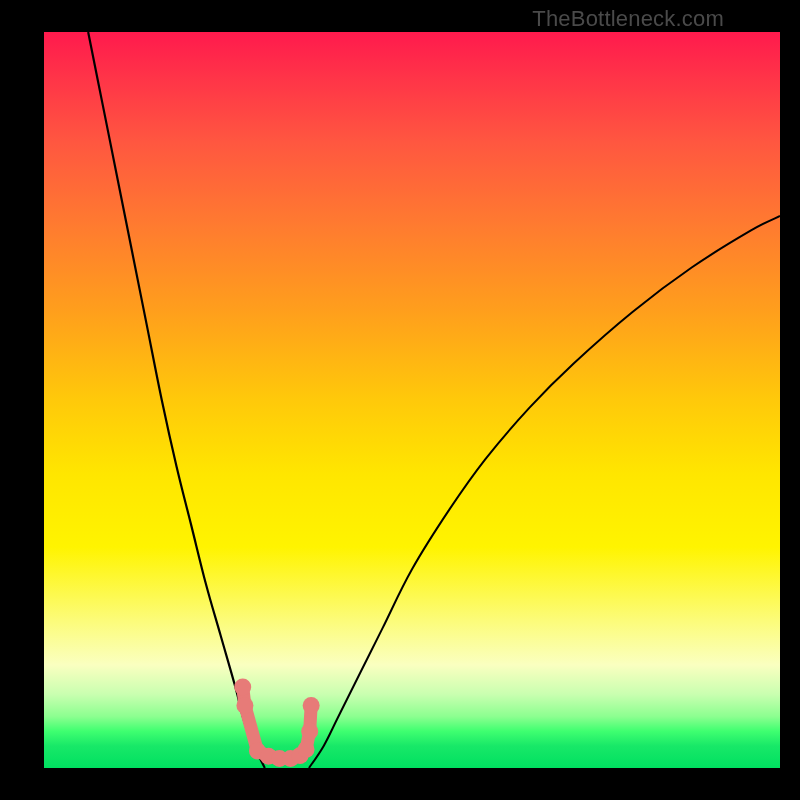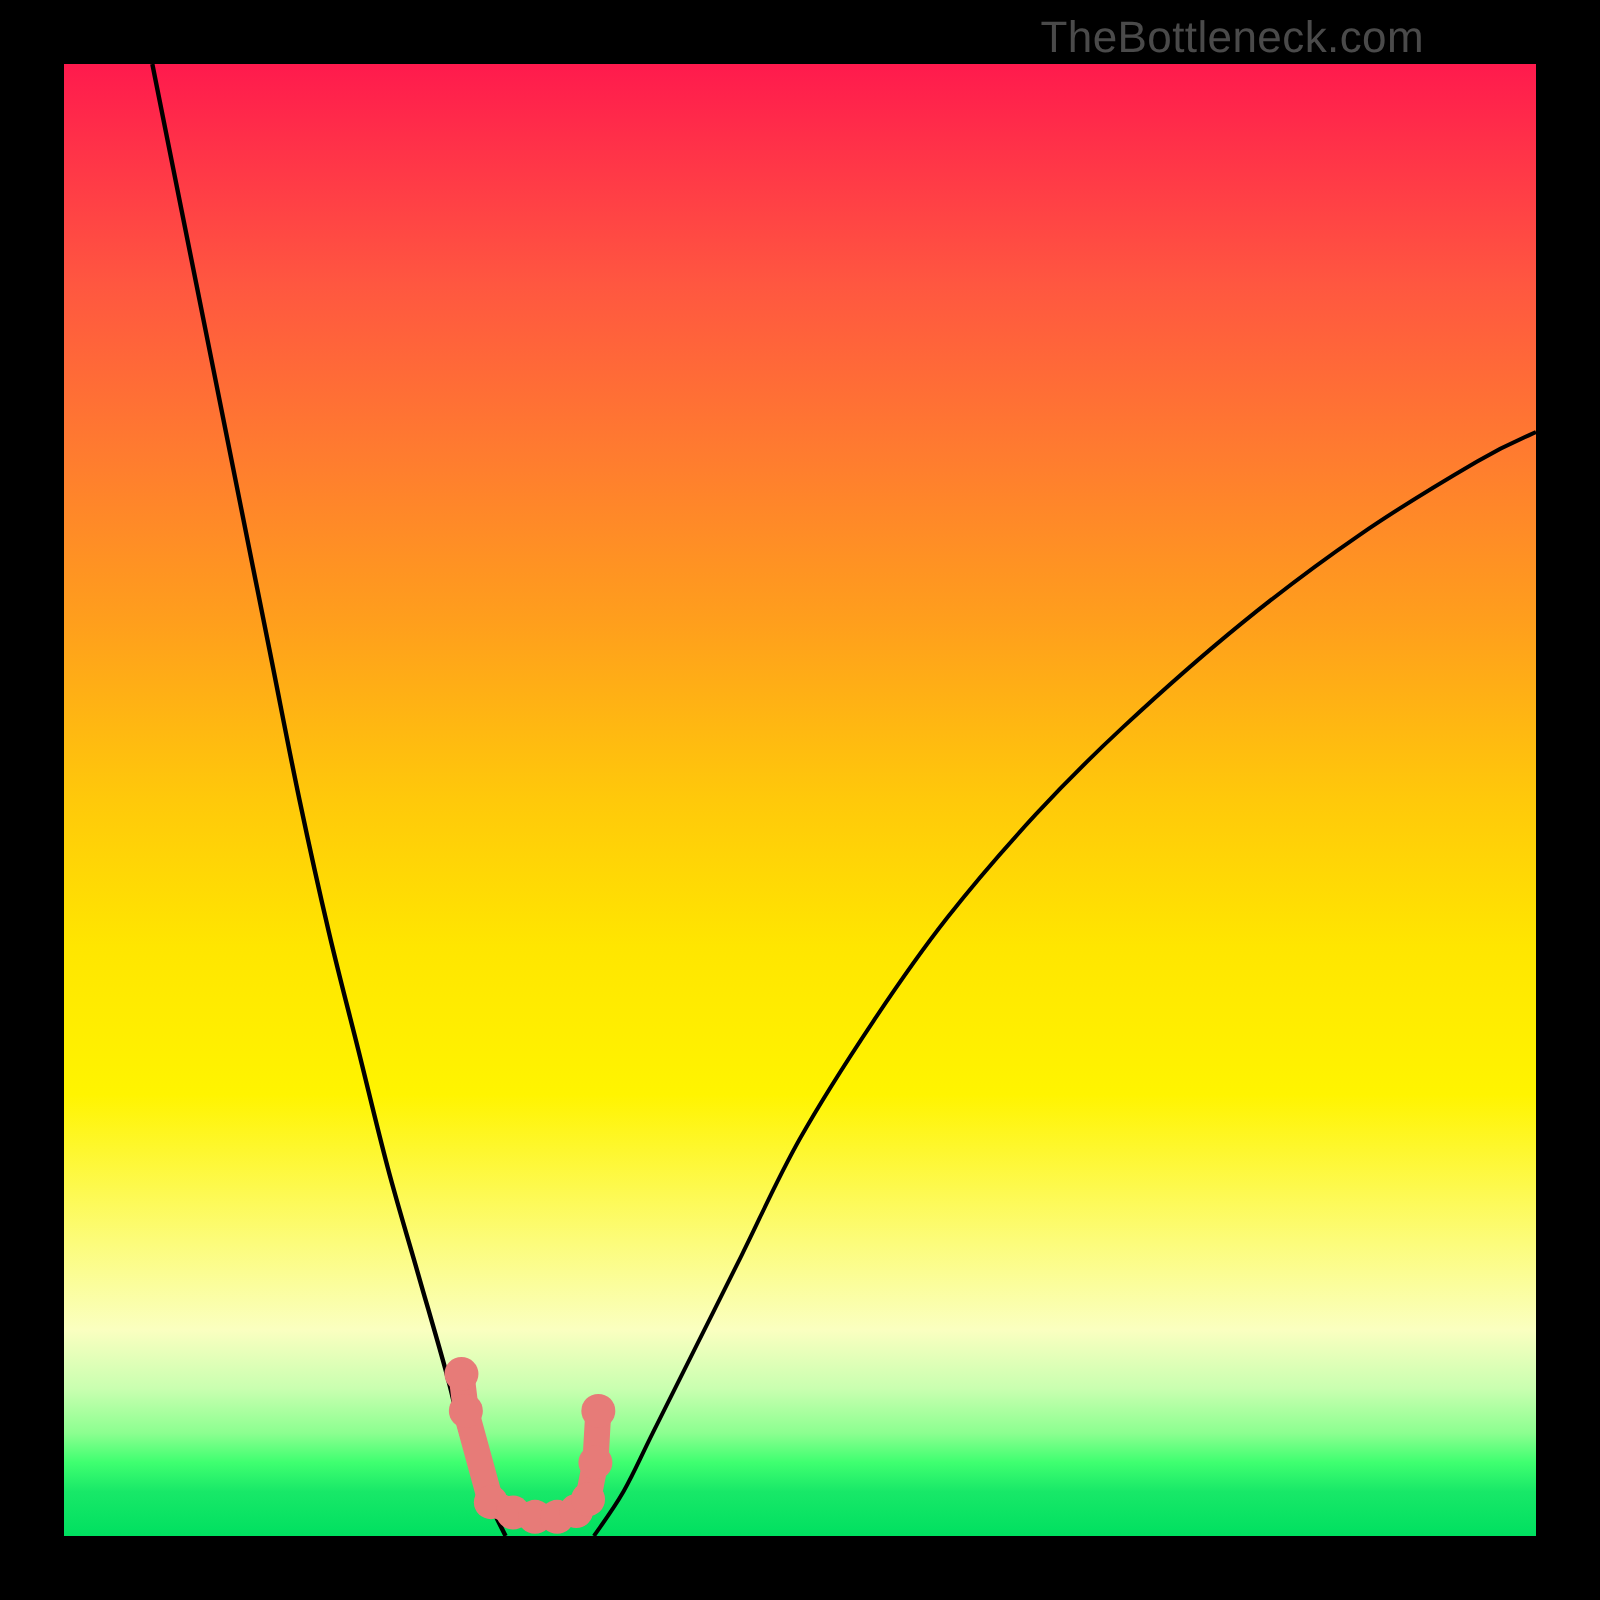--- a/index.html
+++ b/index.html
@@ -14,7 +14,7 @@
   .frame {
     position: absolute;
     top: 0;
-    left: 0;
+    left: 12px;
     width: 724px;
     height: 800px;
     background: #000;

